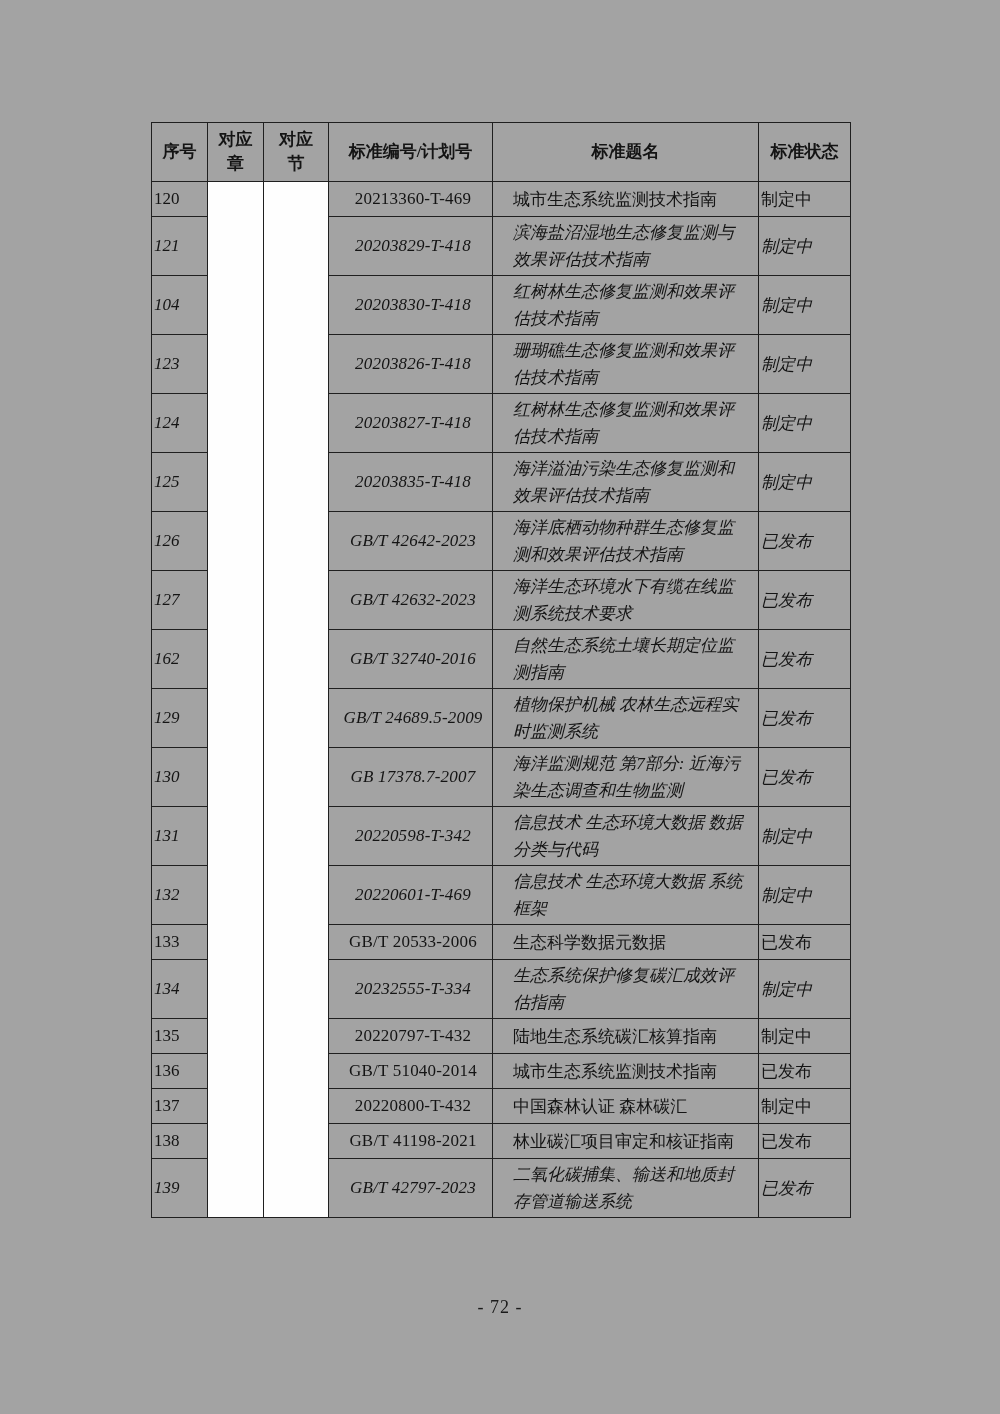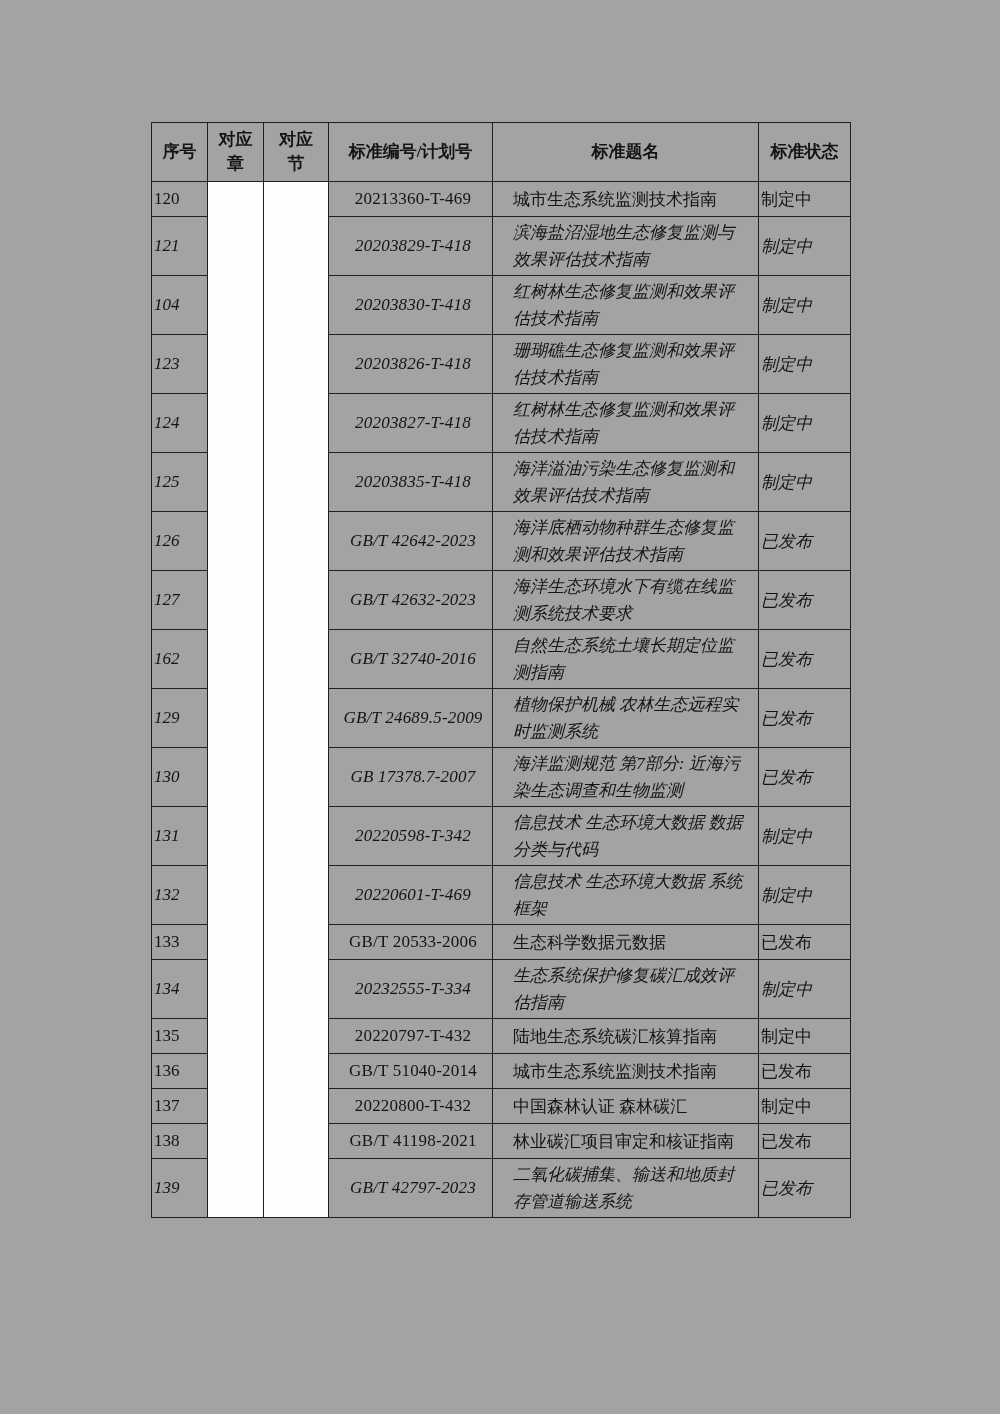--- a/index.html
+++ b/index.html
@@ -225,6 +225,7 @@
     </tbody>
   </table>
 
+  <div class="footer">- 72 -</div>
 
 </div>
 

